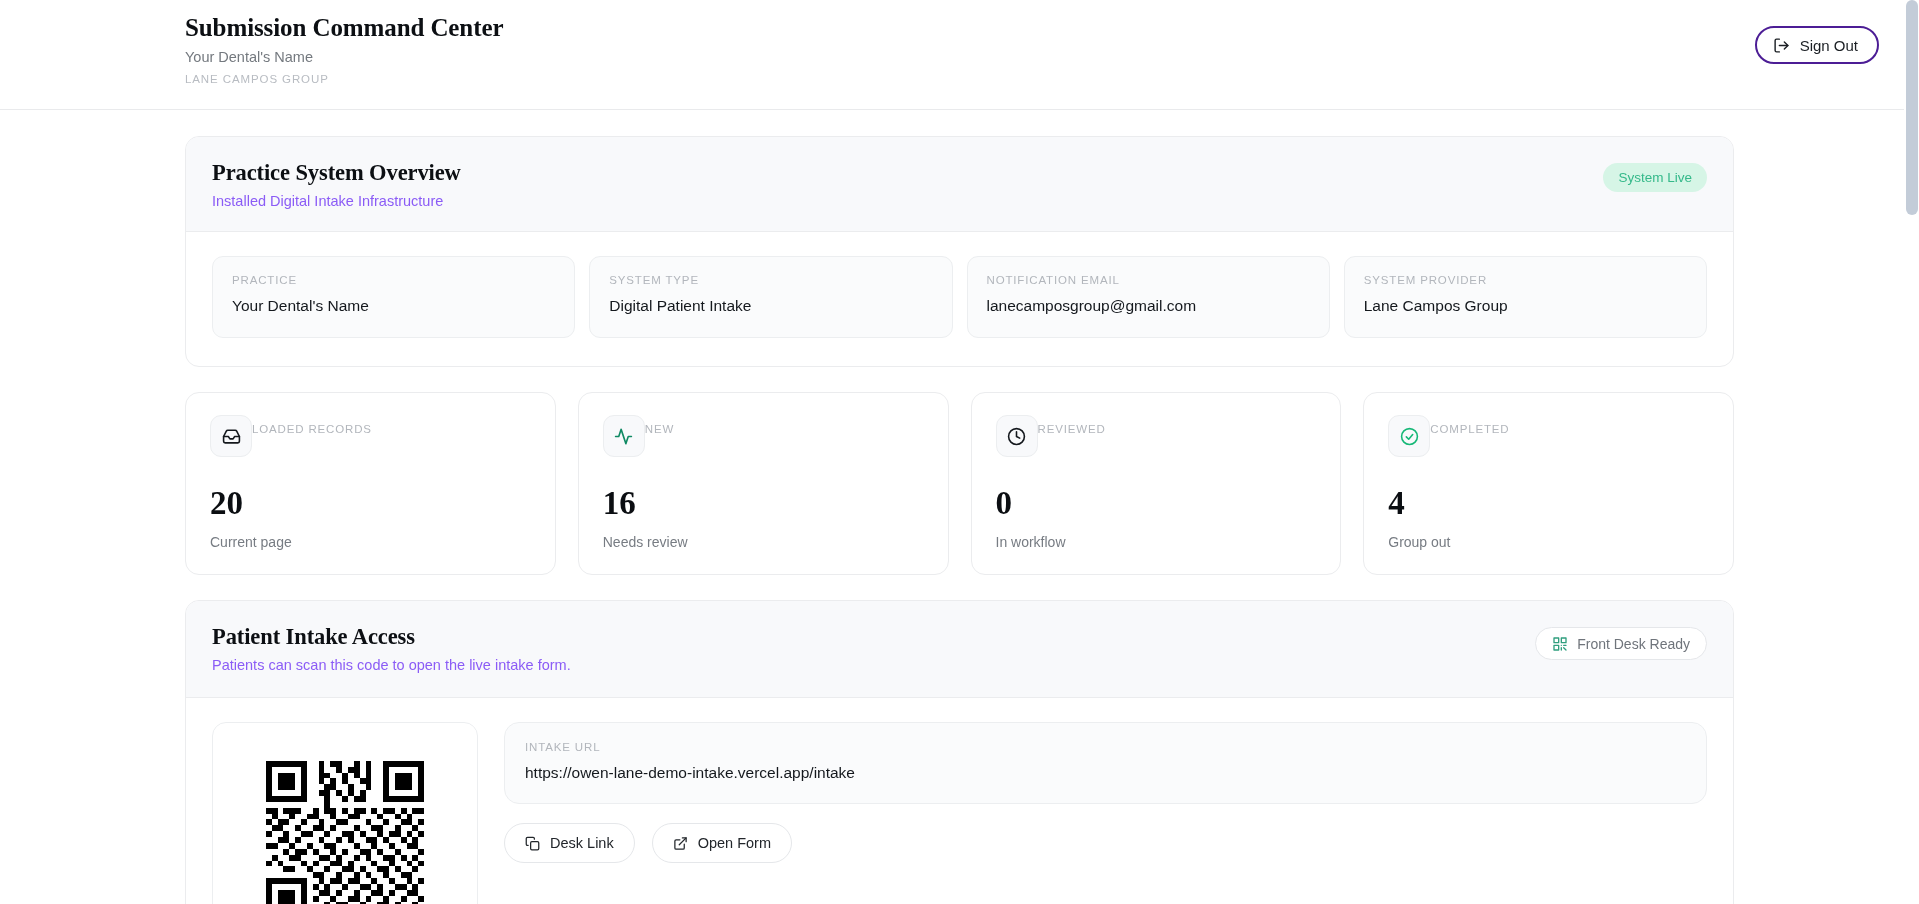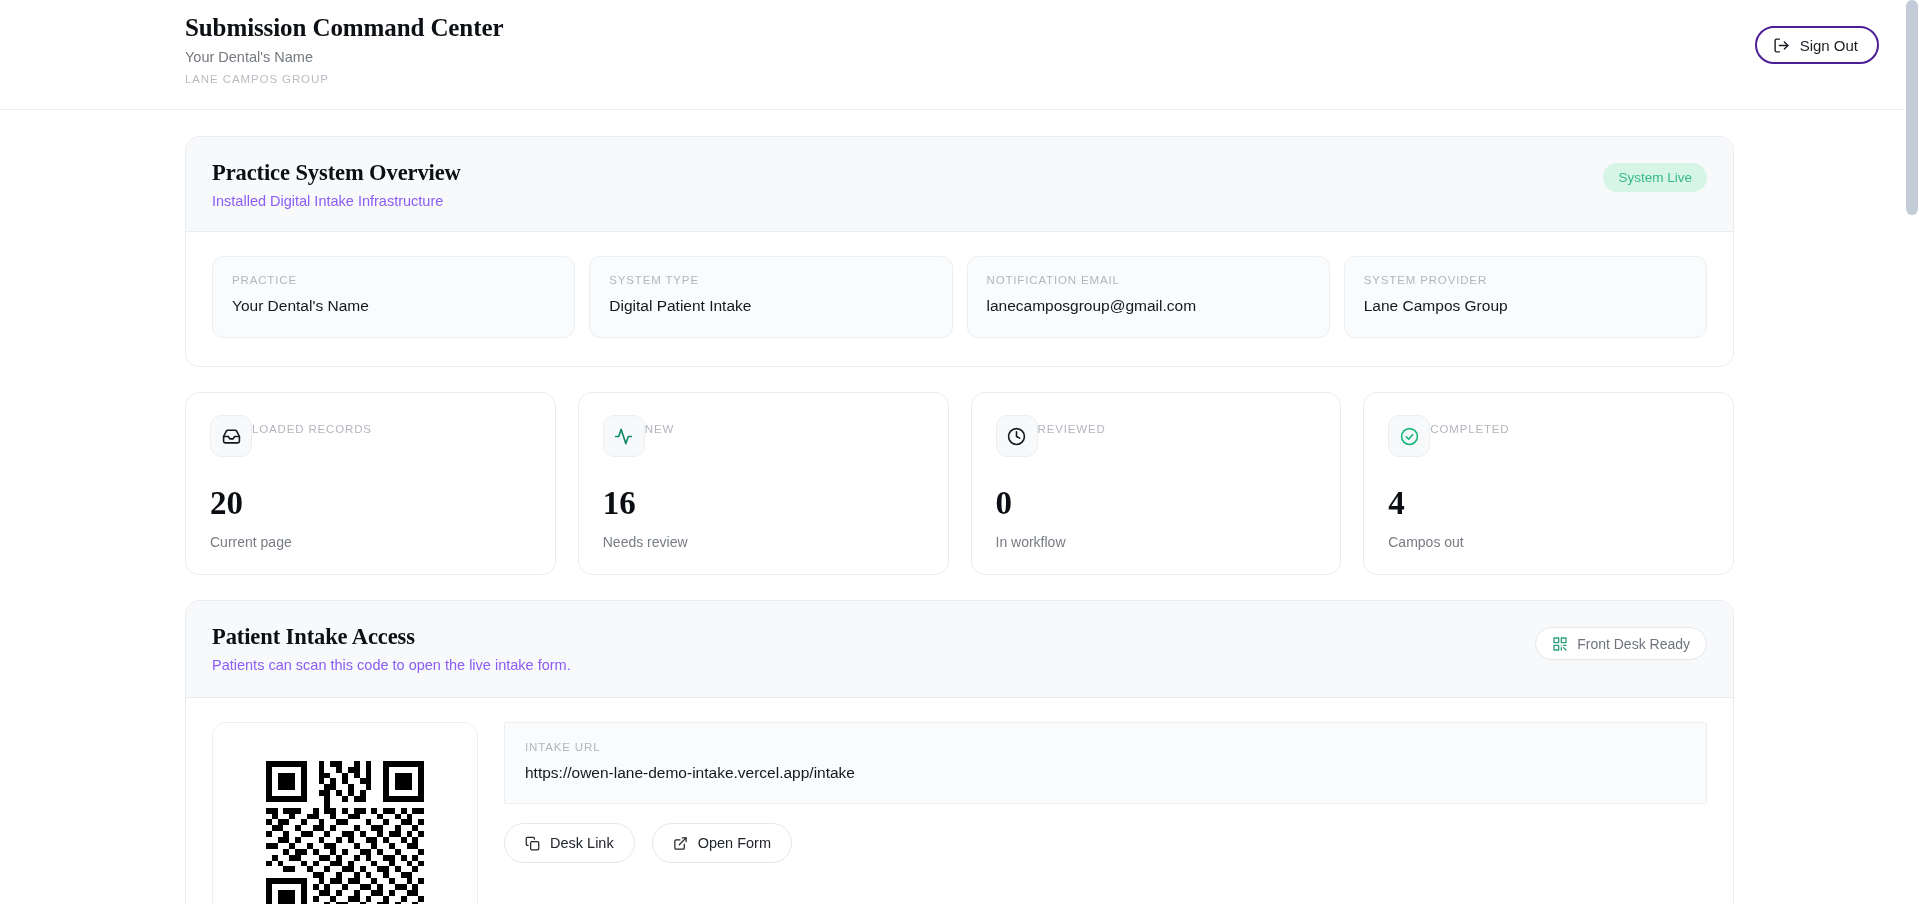--- a/index.html
+++ b/index.html
@@ -444,7 +444,7 @@
           <div class="stat-kicker">COMPLETED</div>
         </div>
         <div class="stat-number">4</div>
-        <div class="stat-caption">Campos out</div>
+        <div class="stat-caption">Group out</div>
       </div>
 
     </div>

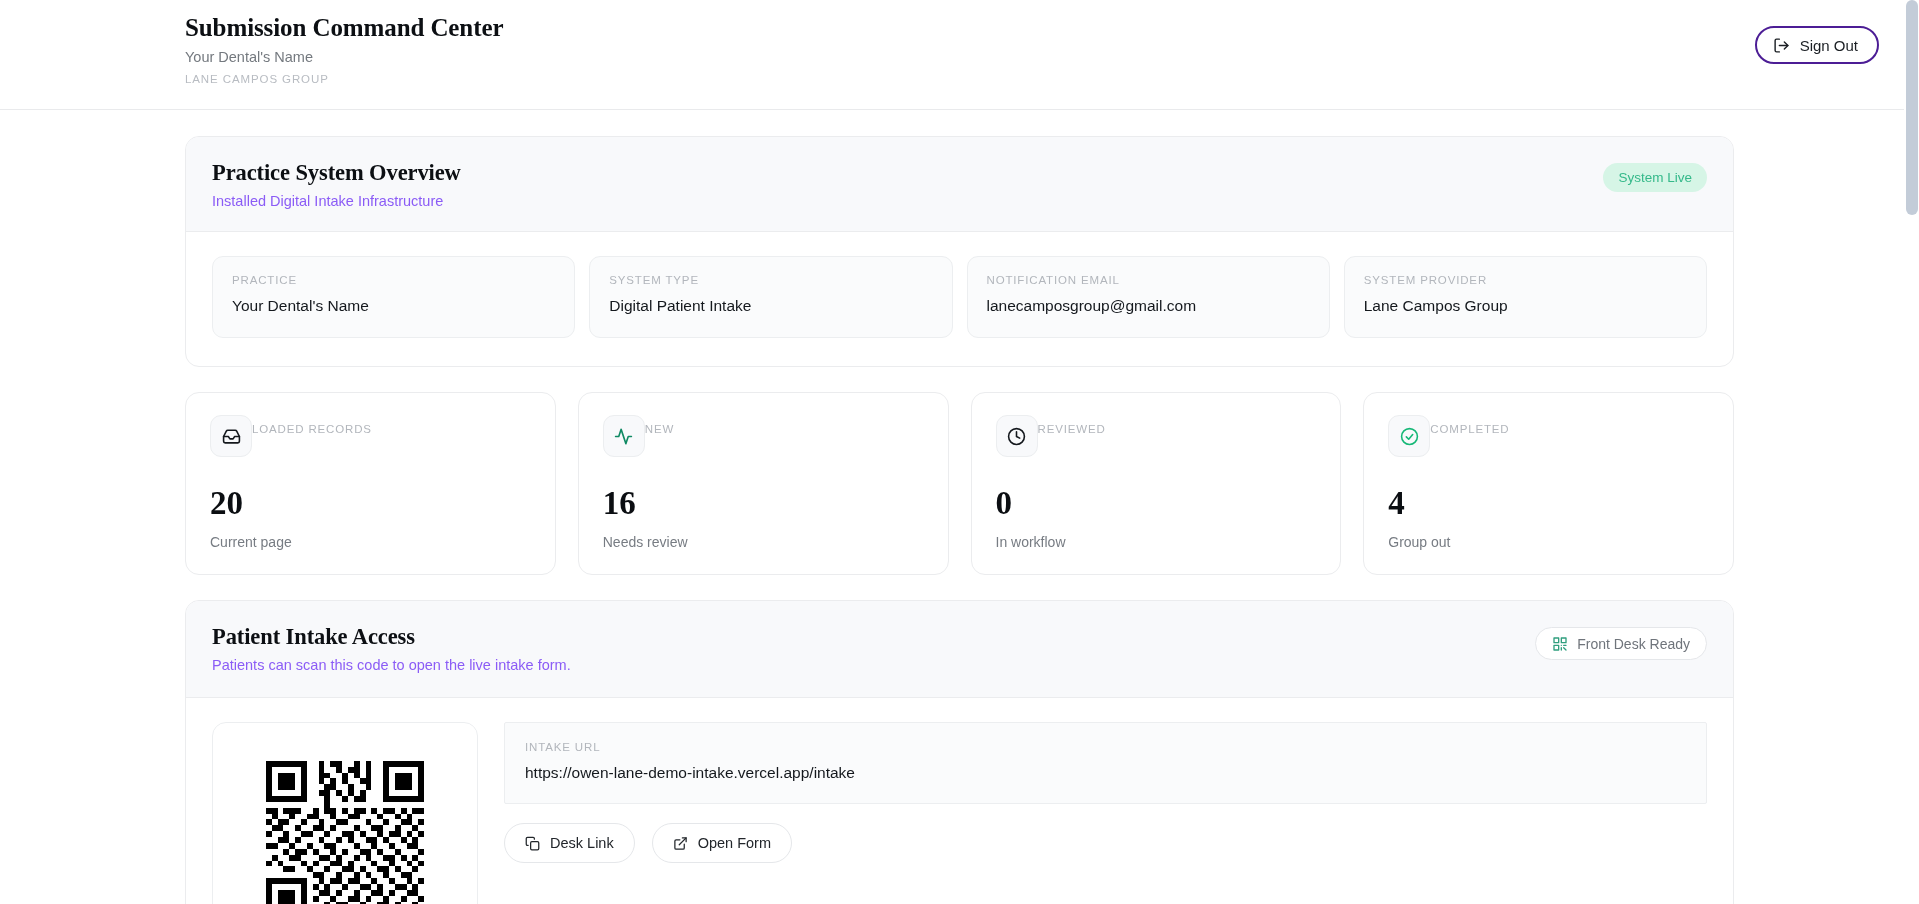--- a/index.html
+++ b/index.html
@@ -278,7 +278,7 @@
 
   .url-card {
     border: 1px solid #eceef0;
-    border-radius: 2px;
+    border-radius: 15px;
     background: #fafbfc;
     padding: 18px 20px 21px 20px;
   }

